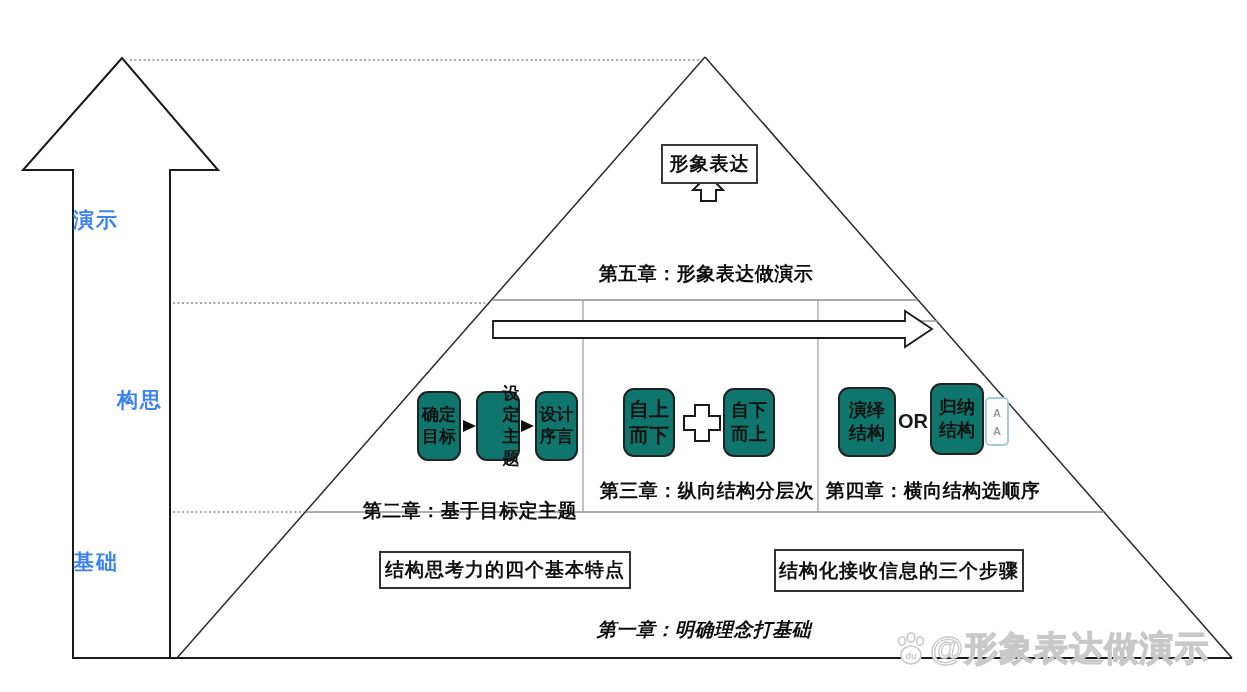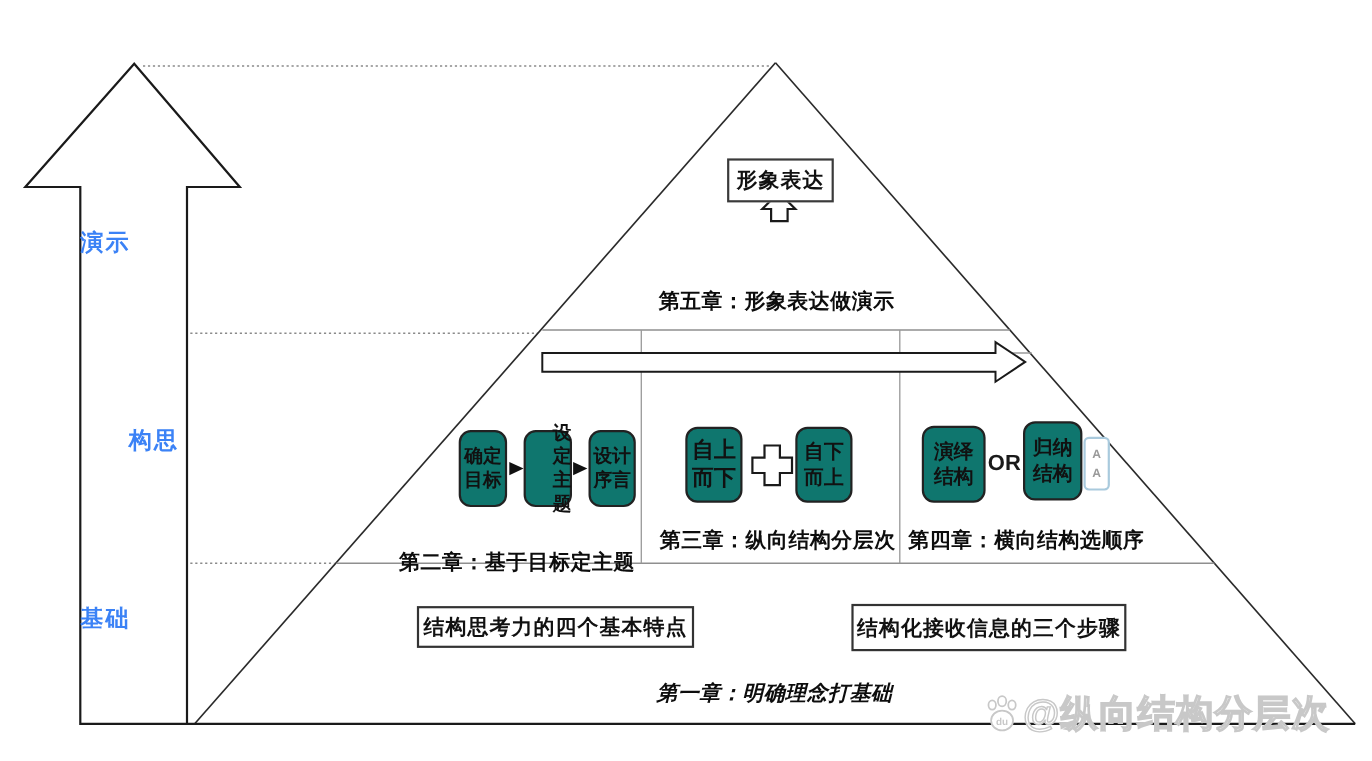--- a/index.html
+++ b/index.html
@@ -96,7 +96,7 @@
       </g>
       <text x="16" y="28" text-anchor="middle" font-size="9" fill="#c8c8c8" font-weight="bold">du</text>
     </svg>
-    <span class="wm-text">@纵向结构分层次</span>
+    <span class="wm-text">@形象表达做演示</span>
   </div>
 
 </div>

